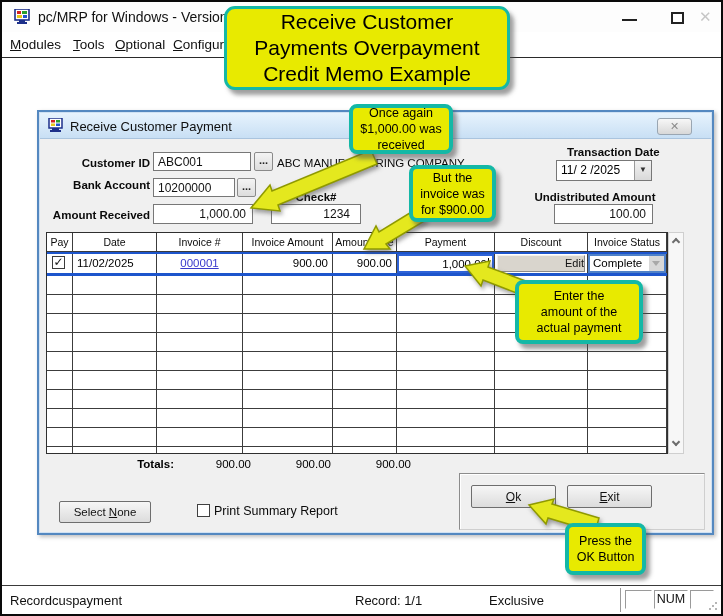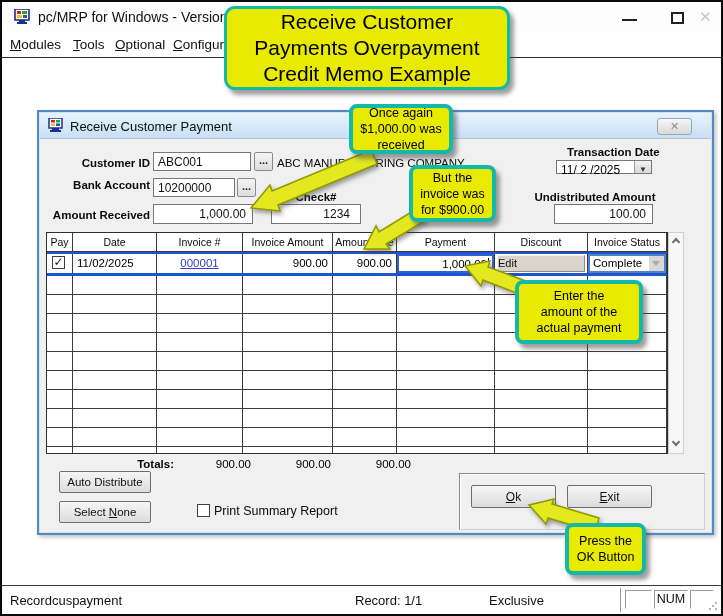--- a/index.html
+++ b/index.html
@@ -200,7 +200,7 @@
     <span class="tbox num" style="left:114px; top:92px; width:100px; height:20px;">1,000.00</span>
 
     <span class="lbl" style="left:528px; top:34px;">Transaction Date</span>
-    <span class="combo" style="left:517px; top:48px; width:96px; height:14px;">
+    <span class="combo" style="left:517px; top:48px; width:96px; height:21px;">
       <span class="cv">11/ 2 /2025</span>
       <span class="cbtn">▼</span>
     </span>

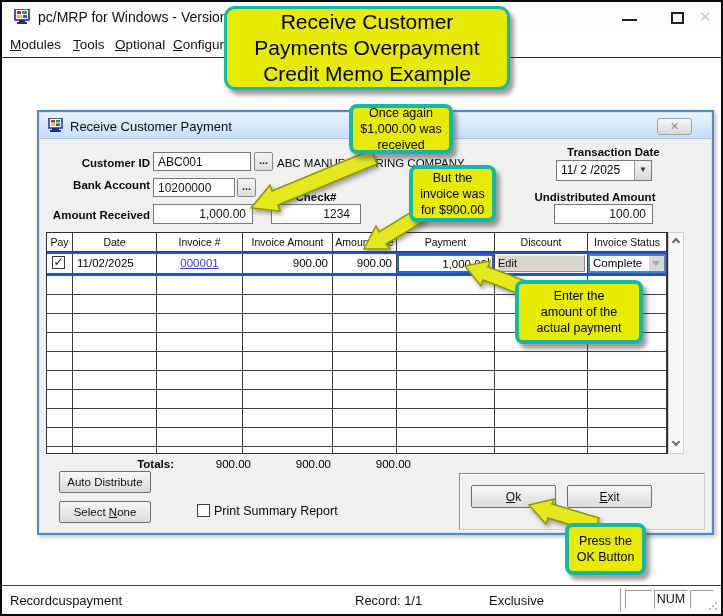--- a/index.html
+++ b/index.html
@@ -84,7 +84,7 @@
   .caret { display:inline-block; width:1px; height:12px; background:#000; margin-left:1px; }
   .editbtn { position:absolute; left:2px; right:2px; top:1px; bottom:1px; background:#d9d5cd;
     border:1px solid #8a8a8a; border-top-color:#f2f0ea; border-left-color:#f2f0ea;
-    font-size:11px; text-align:left; line-height:14px; color:#111; }
+    font-size:11px; text-align:right; line-height:14px; color:#111; }
   .statuscombo { position:absolute; inset:0; border:2px solid #4f81c8; background:#fff; }
   .statuscombo .sv { position:absolute; left:3px; top:0; font-size:11.5px; line-height:15px; }
   .statuscombo .sbtn { position:absolute; right:0; top:0; bottom:0; width:15px; background:#d8d8d8; }

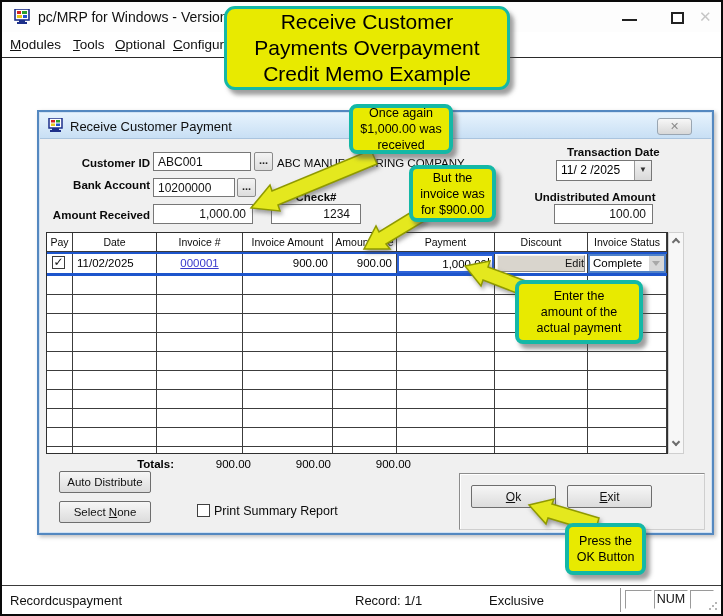--- a/index.html
+++ b/index.html
@@ -361,7 +361,6 @@
     <span class="totval" style="left:232px; top:346px;">900.00</span>
     <span class="totval" style="left:312px; top:346px;">900.00</span>
 
-    <button class="pbtn" style="left:20px; top:359px; width:92px; height:22px;">Auto Distribute</button>
     <button class="pbtn" style="left:20px; top:389px; width:92px; height:22px;"><span>Select </span><u>N</u><span>one</span></button>
 
     <span class="ckbox" style="left:158px; top:392px;"></span>

